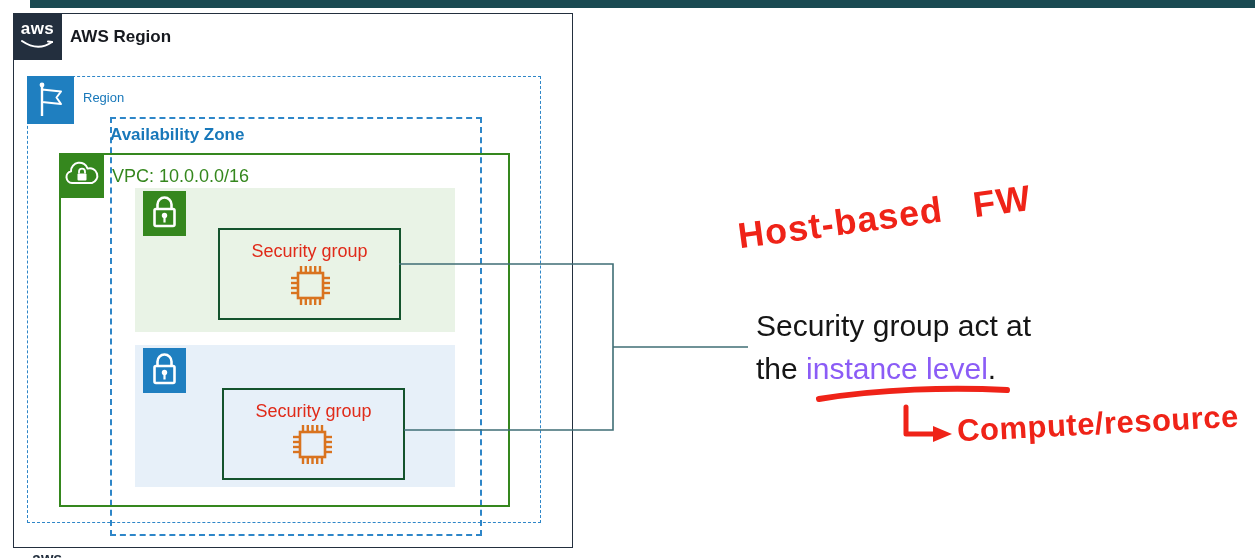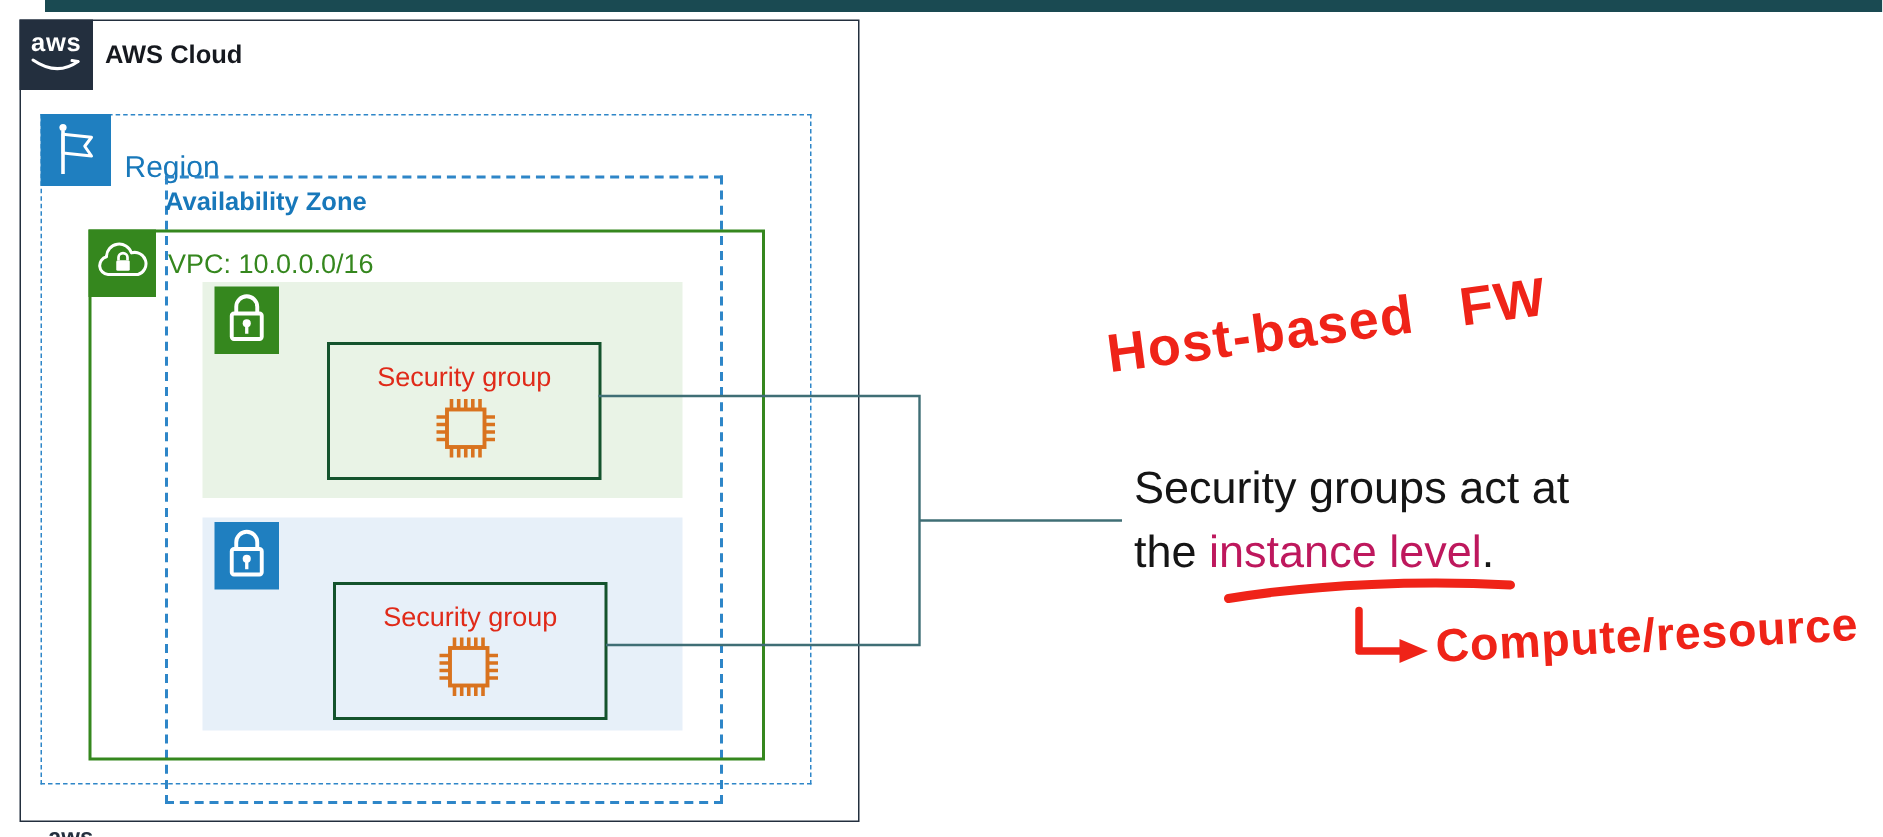--- a/index.html
+++ b/index.html
@@ -80,7 +80,7 @@
       <path d="M32,3 l-4,-0.6" stroke="#ffffff" stroke-width="2" fill="none" stroke-linecap="round"></path>
     </svg>
   </div>
-  <div class="abs cloud-label">AWS Cloud</div>
+  <div class="abs cloud-label">AWS Region</div>
 
   <div class="abs region-box"></div>
   <div class="abs region-icon">

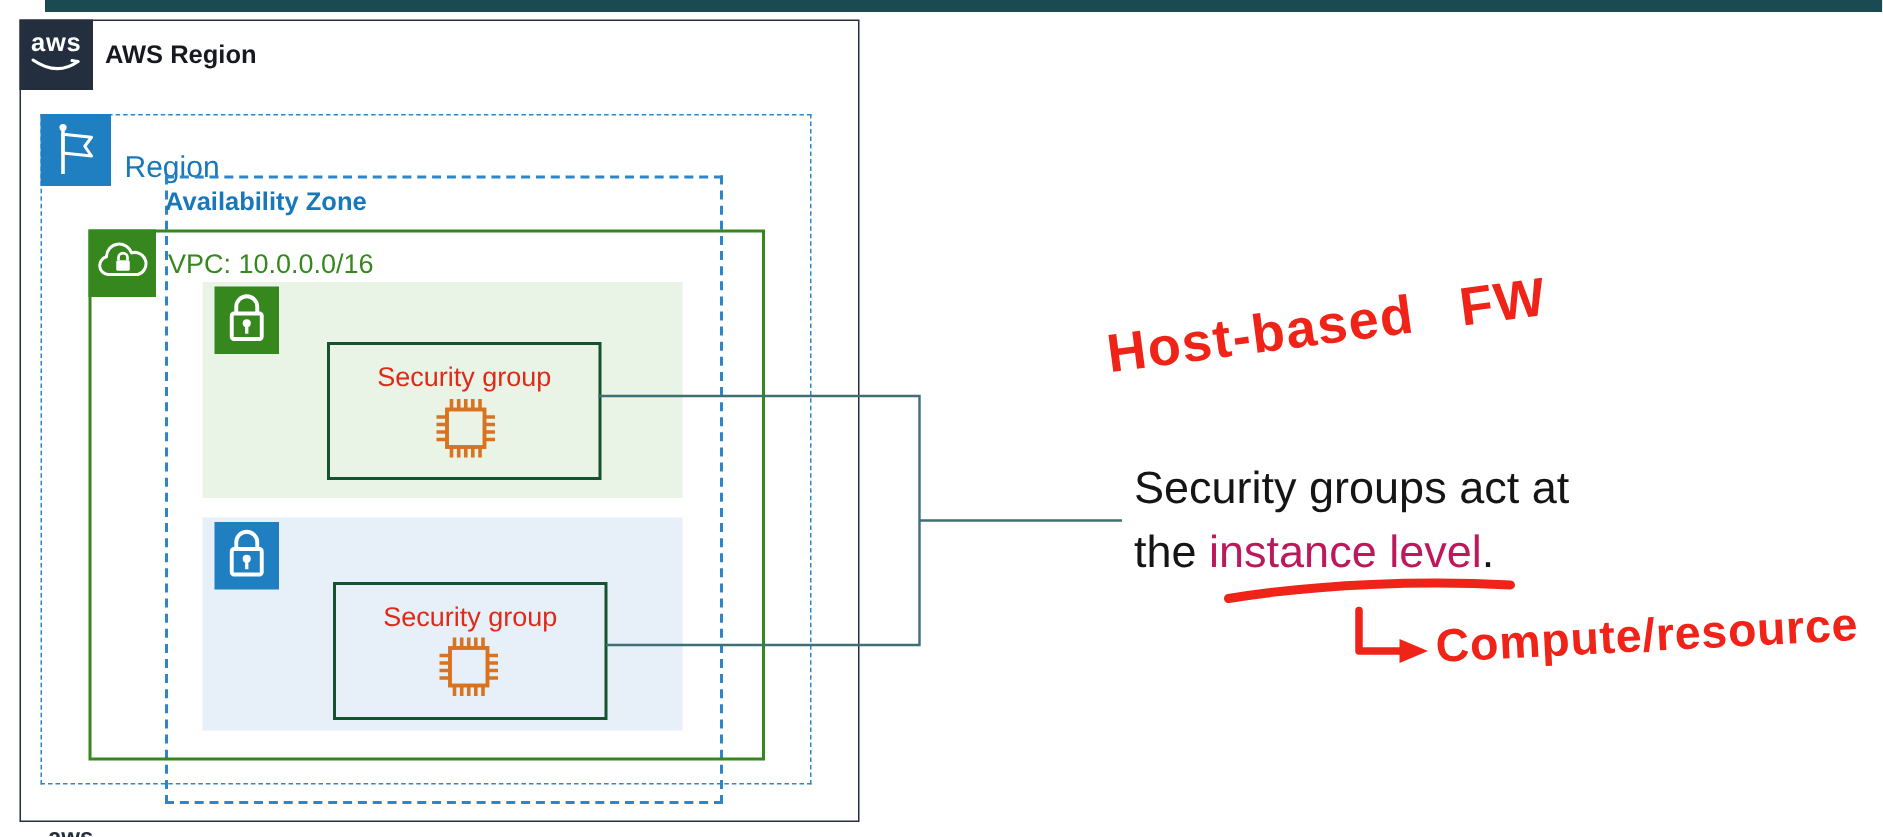--- a/index.html
+++ b/index.html
@@ -22,7 +22,7 @@
   
   .region-box{left:27px;top:76px;width:512px;height:445px;border:1.5px dashed #2e86c8;}
   .region-icon{left:27px;top:76px;width:47px;height:48px;background:#1f7fc0;}
-  .region-label{left:83px;top:90px;font-size:20px;color:#1878ba;margin-top:11px;}
+  .region-label{left:83px;top:90px;font-size:13px;color:#1878ba;}
 
   
   .az-box{left:110px;top:117px;width:368px;height:415px;border:2px dashed #2e86c8;}

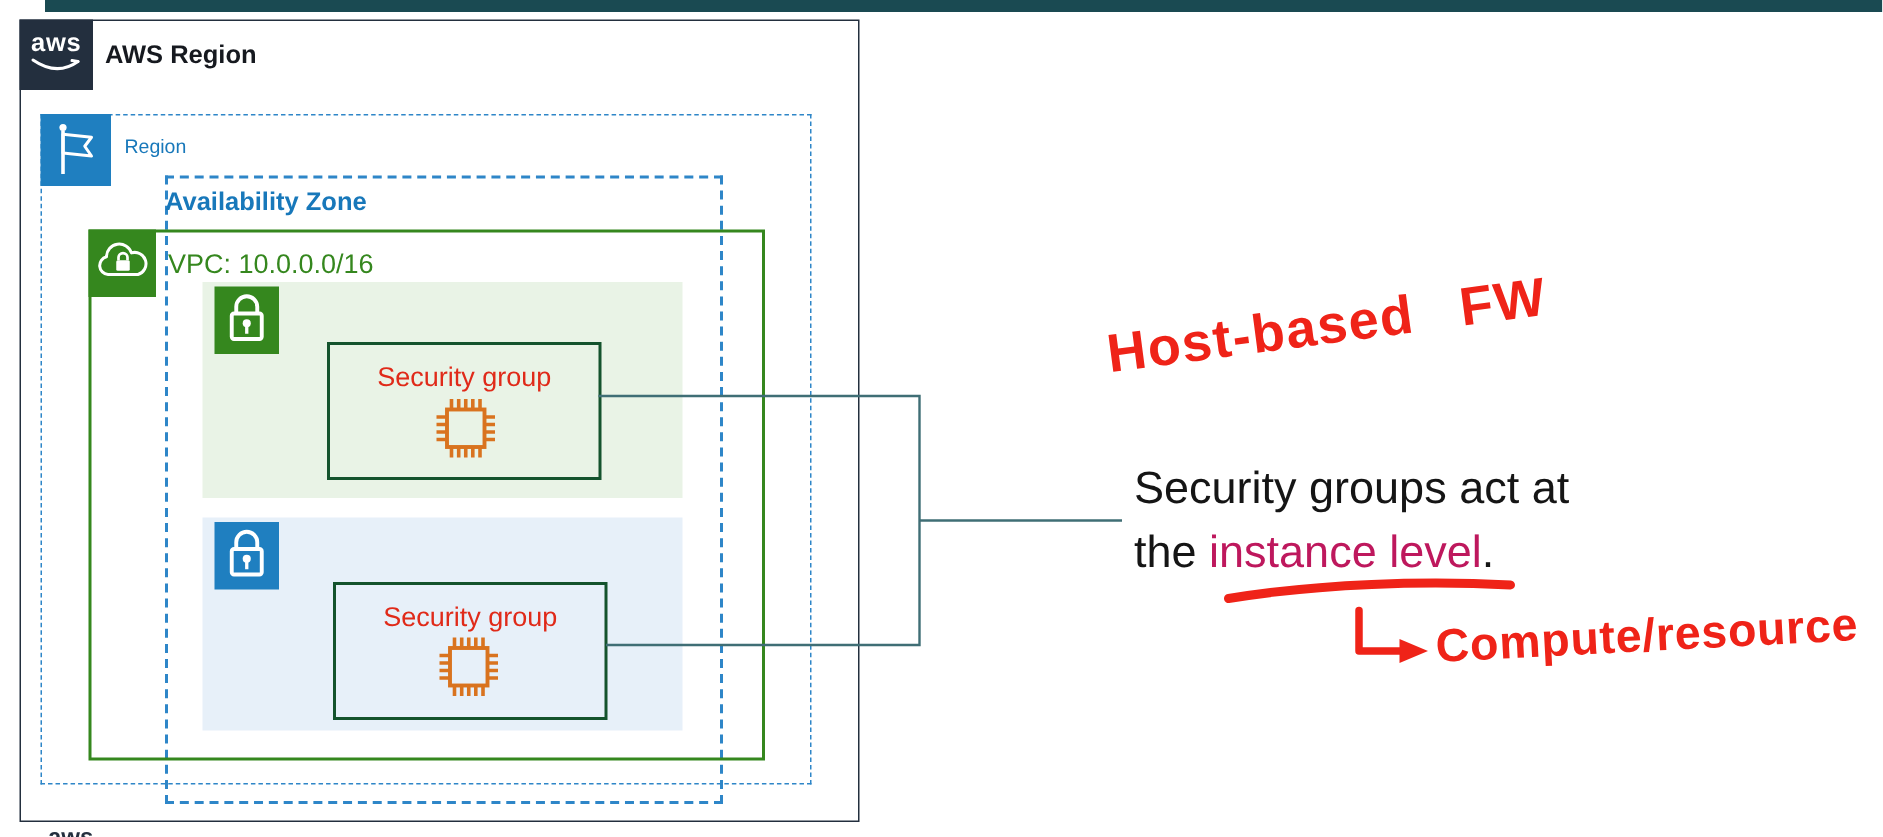--- a/index.html
+++ b/index.html
@@ -192,7 +192,7 @@
   </svg>
 
   <div class="abs callout">
-    <div>Security groups act at</div>
+    <div>Security group act at</div>
     <div><span>the </span><span class="hl">instance level</span><span>.</span></div>
   </div>
 

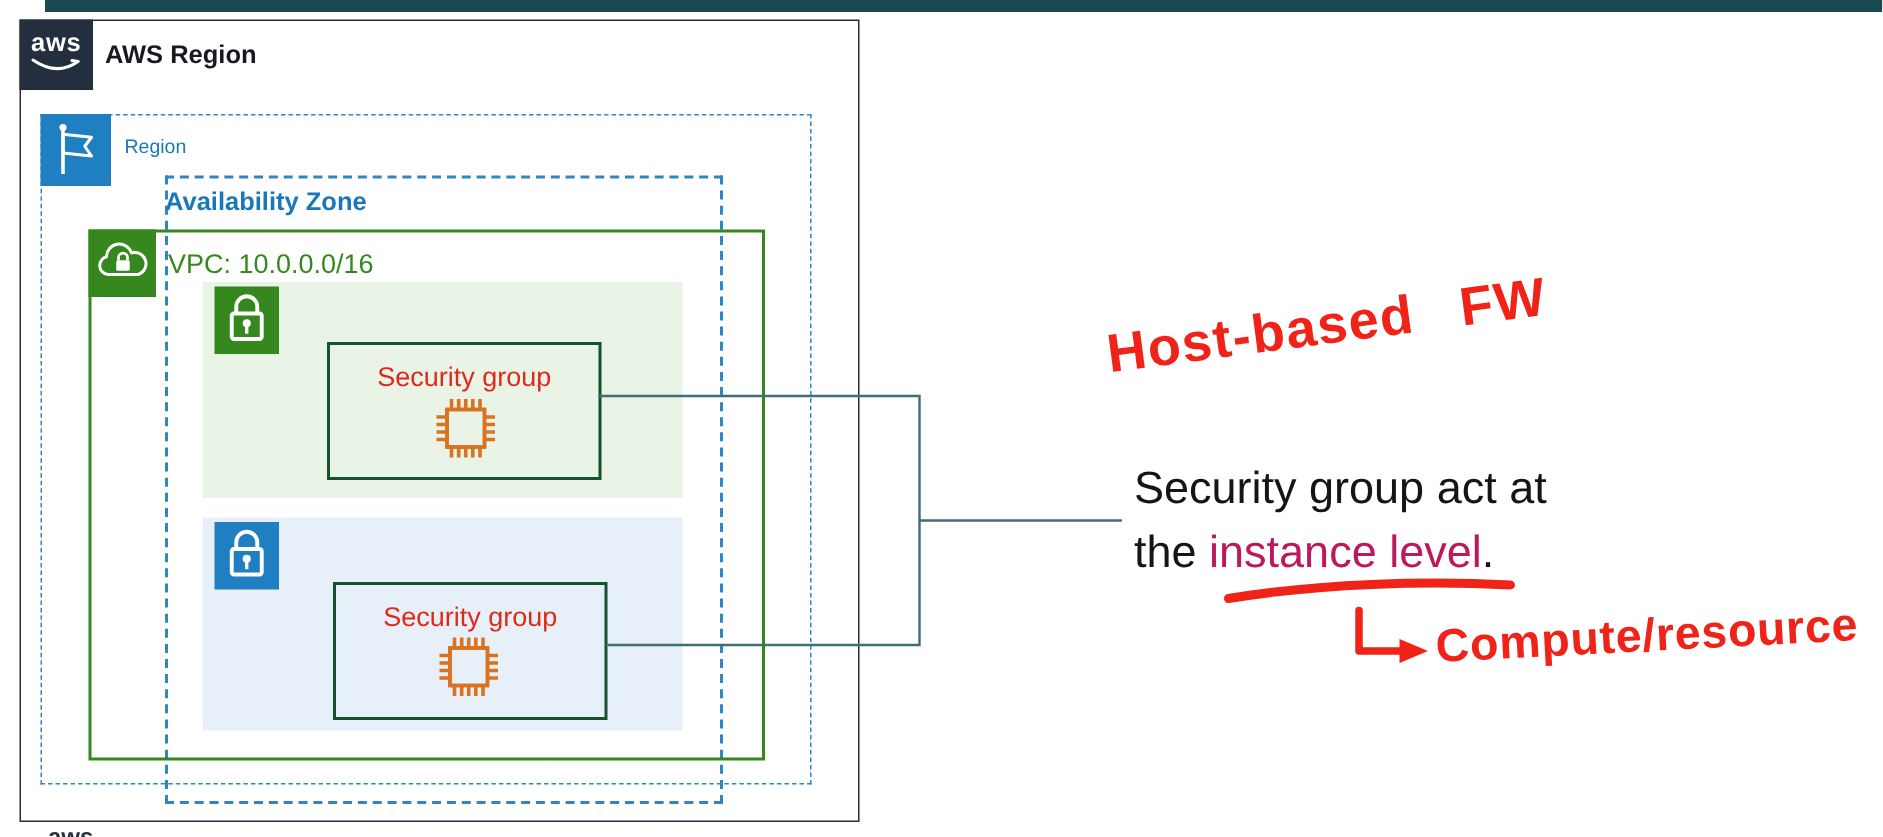--- a/index.html
+++ b/index.html
@@ -55,7 +55,7 @@
 
   
   .callout{left:756px;top:304px;font-size:30px;line-height:43px;color:#151515;white-space:nowrap;}
-  .hl{color:#be185d;}
+  .hl{color:#8b5cf6;}
 
   
   .hw{color:#ef2318;font-weight:bold;white-space:nowrap;}

